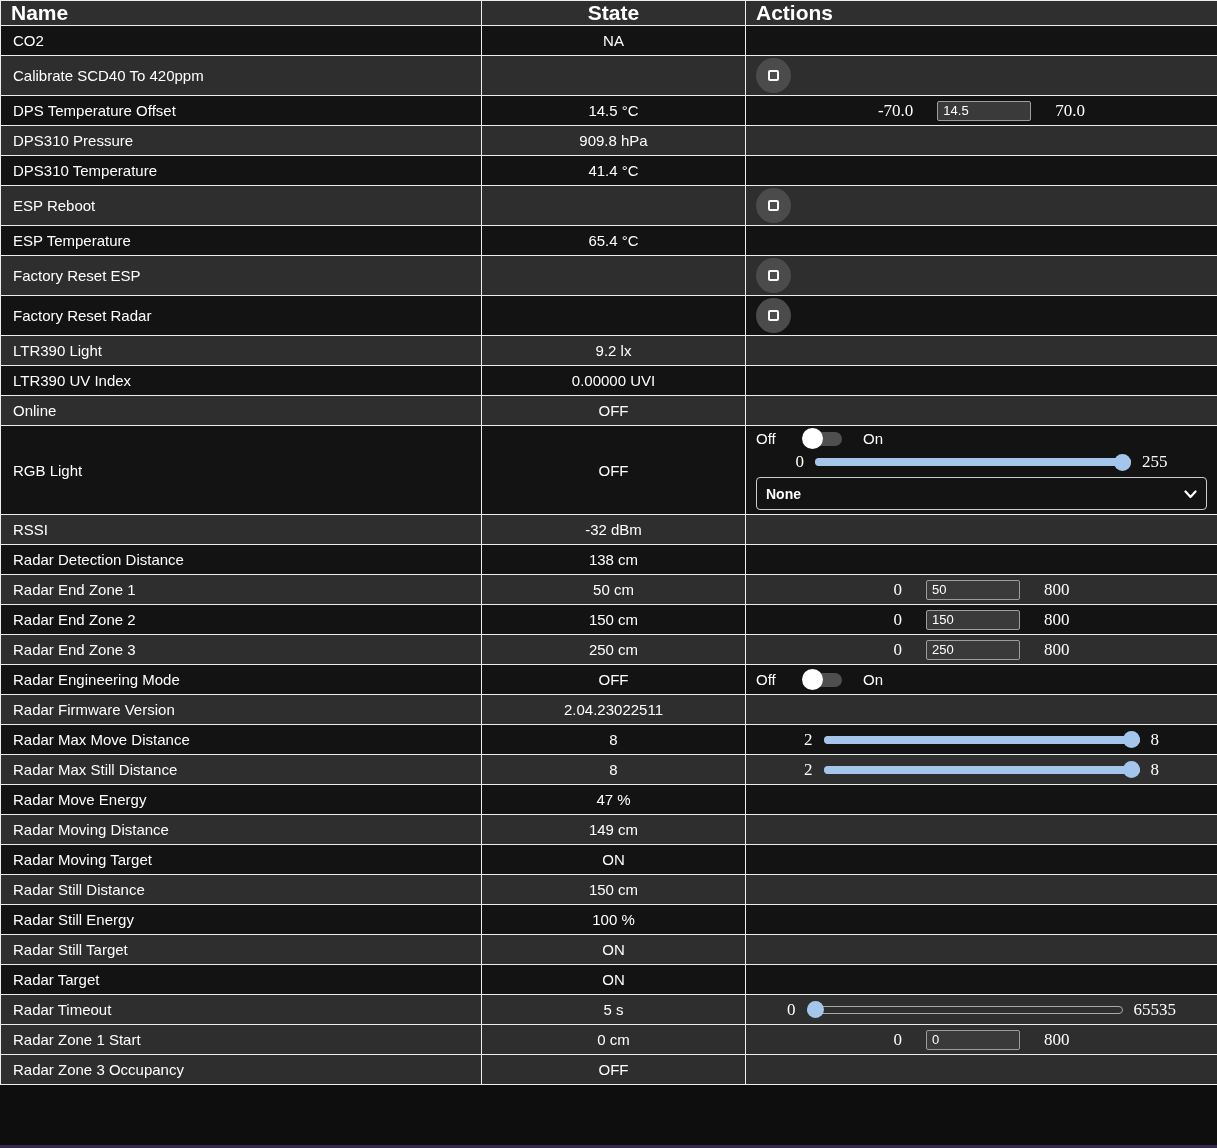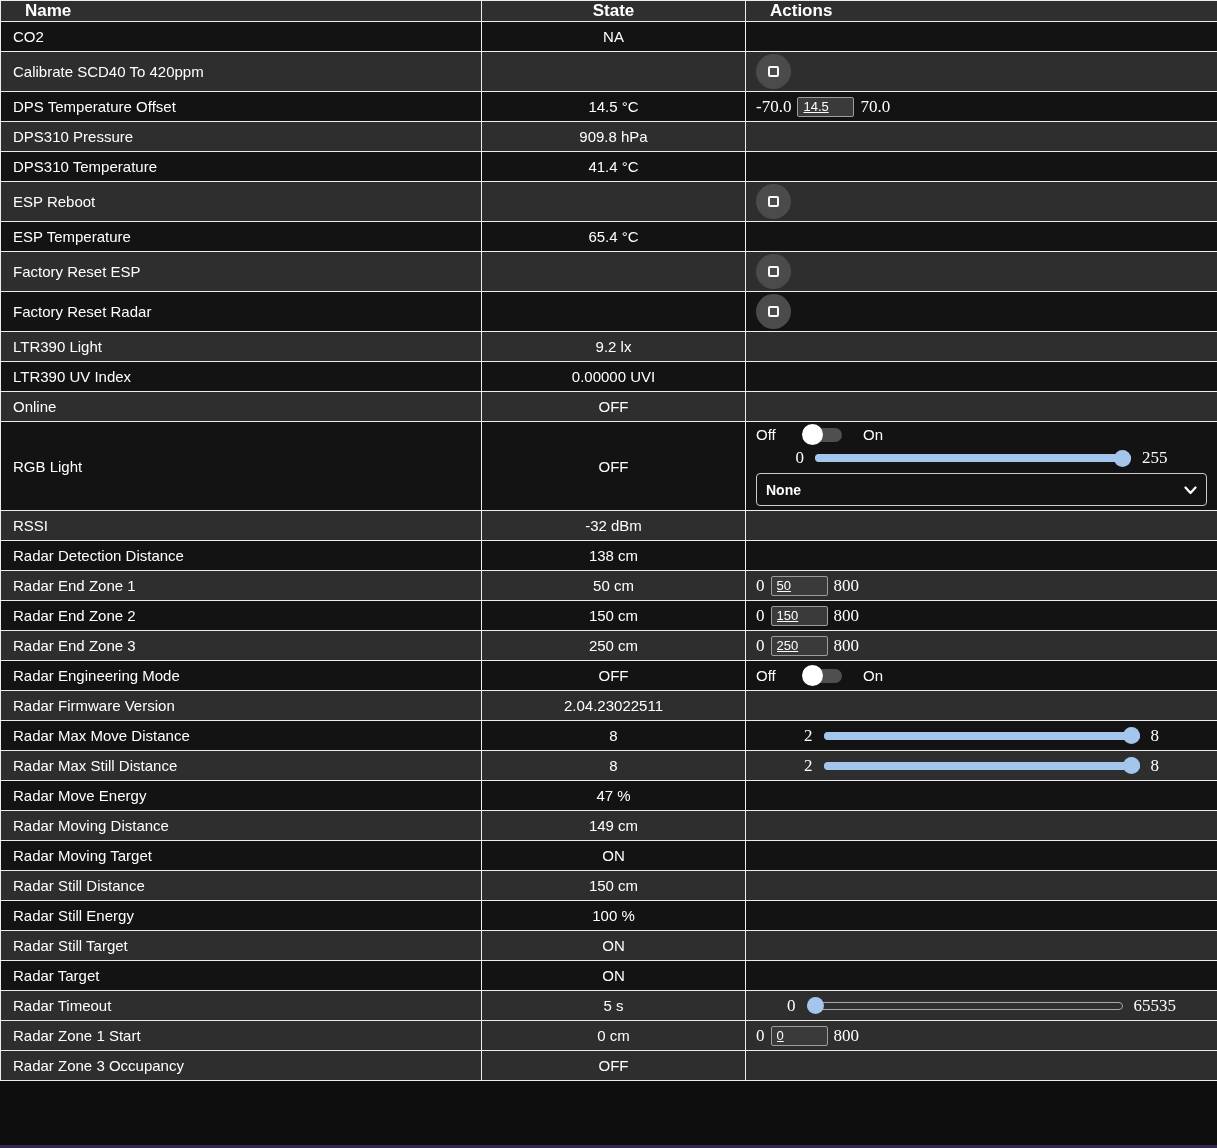--- a/index.html
+++ b/index.html
@@ -22,10 +22,10 @@
   th, td { border: 1px solid #ededed; }
   thead th {
     background: #2f2f2f;
-    font-size: 17px;
+    font-size: 21px;
     font-weight: bold;
     height: 20px;
-    padding: 0 24px;
+    padding: 0 10px;
   }
   th.h-name, th.h-actions { text-align: left; }
   th.h-state { }

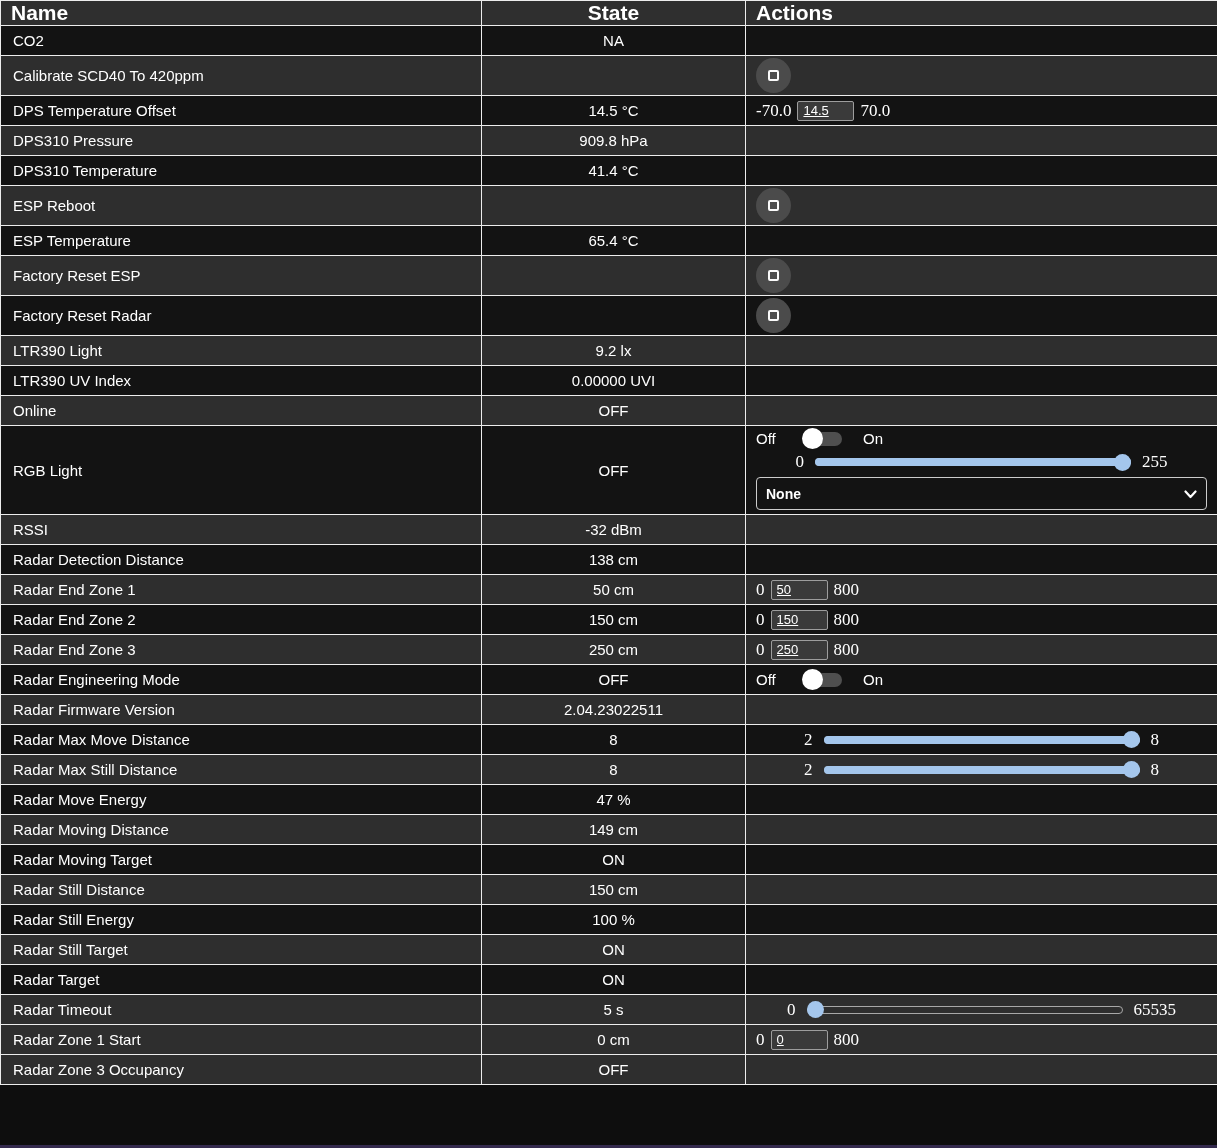--- a/index.html
+++ b/index.html
@@ -55,7 +55,7 @@
 
   
   .num-group {
-    display: flex; align-items: center; gap: 6px;
+    display: flex; align-items: center; justify-content: center; gap: 24px;
   }
   .minmax {
     font-family: "Liberation Serif", serif;

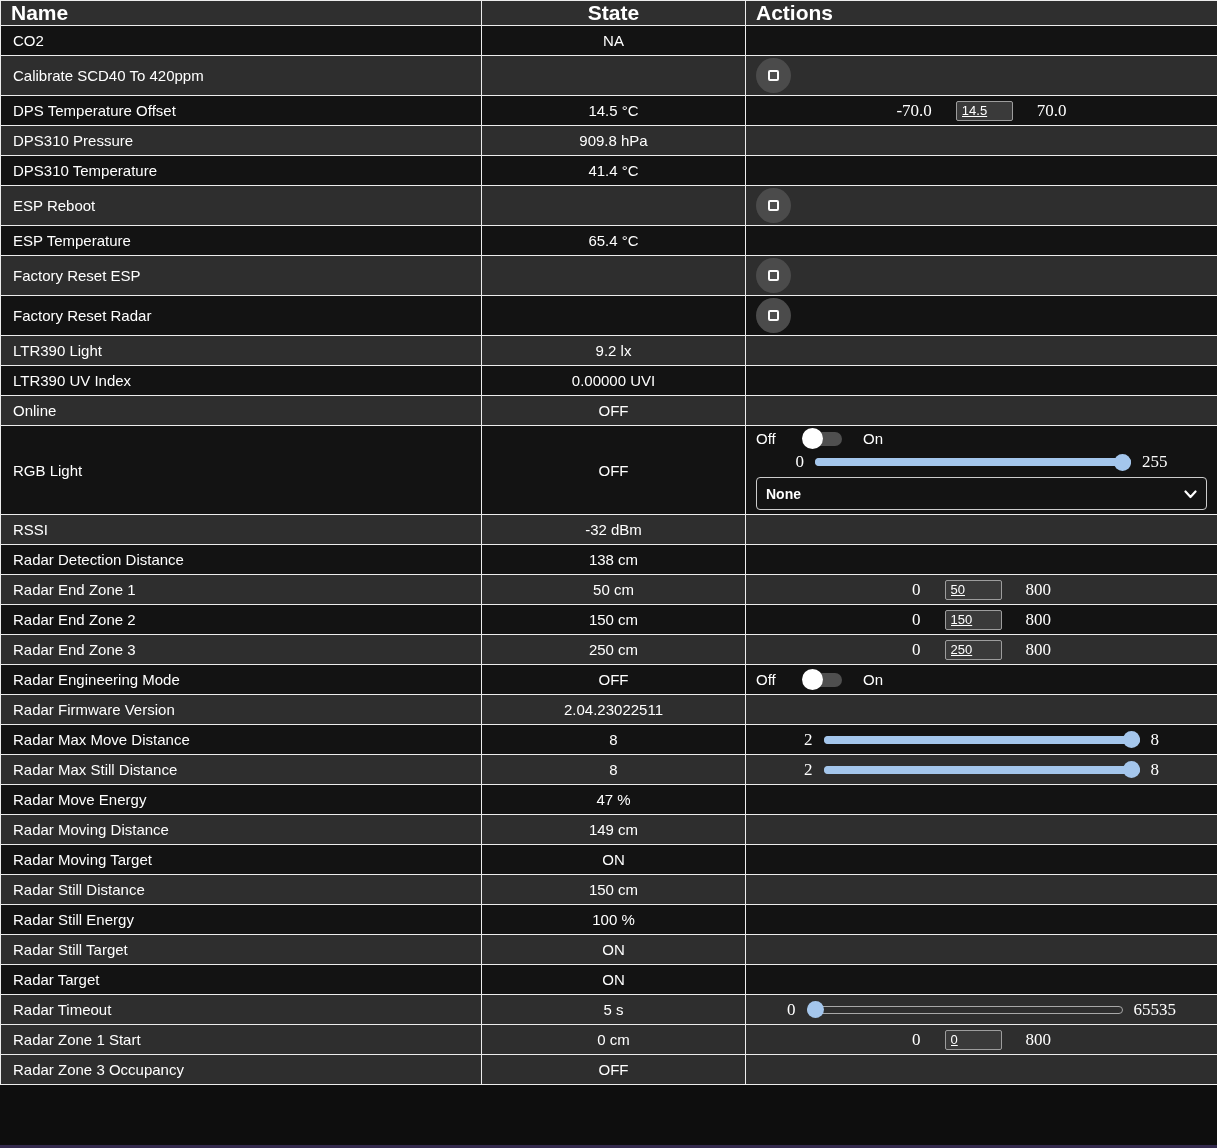--- a/index.html
+++ b/index.html
@@ -62,11 +62,10 @@
     font-size: 17px; color: #ffffff; white-space: nowrap;
   }
   .num-input {
-    width: 57px; height: 20px;
+    width: 94px; height: 20px;
     background: #3a3a3a; border: 1px solid #9d9d9d; border-radius: 2px;
     color: #ffffff; font-size: 13px; font-family: "Liberation Sans", sans-serif;
     padding: 1px 5px;
-    text-decoration: underline;
   }
 
   

